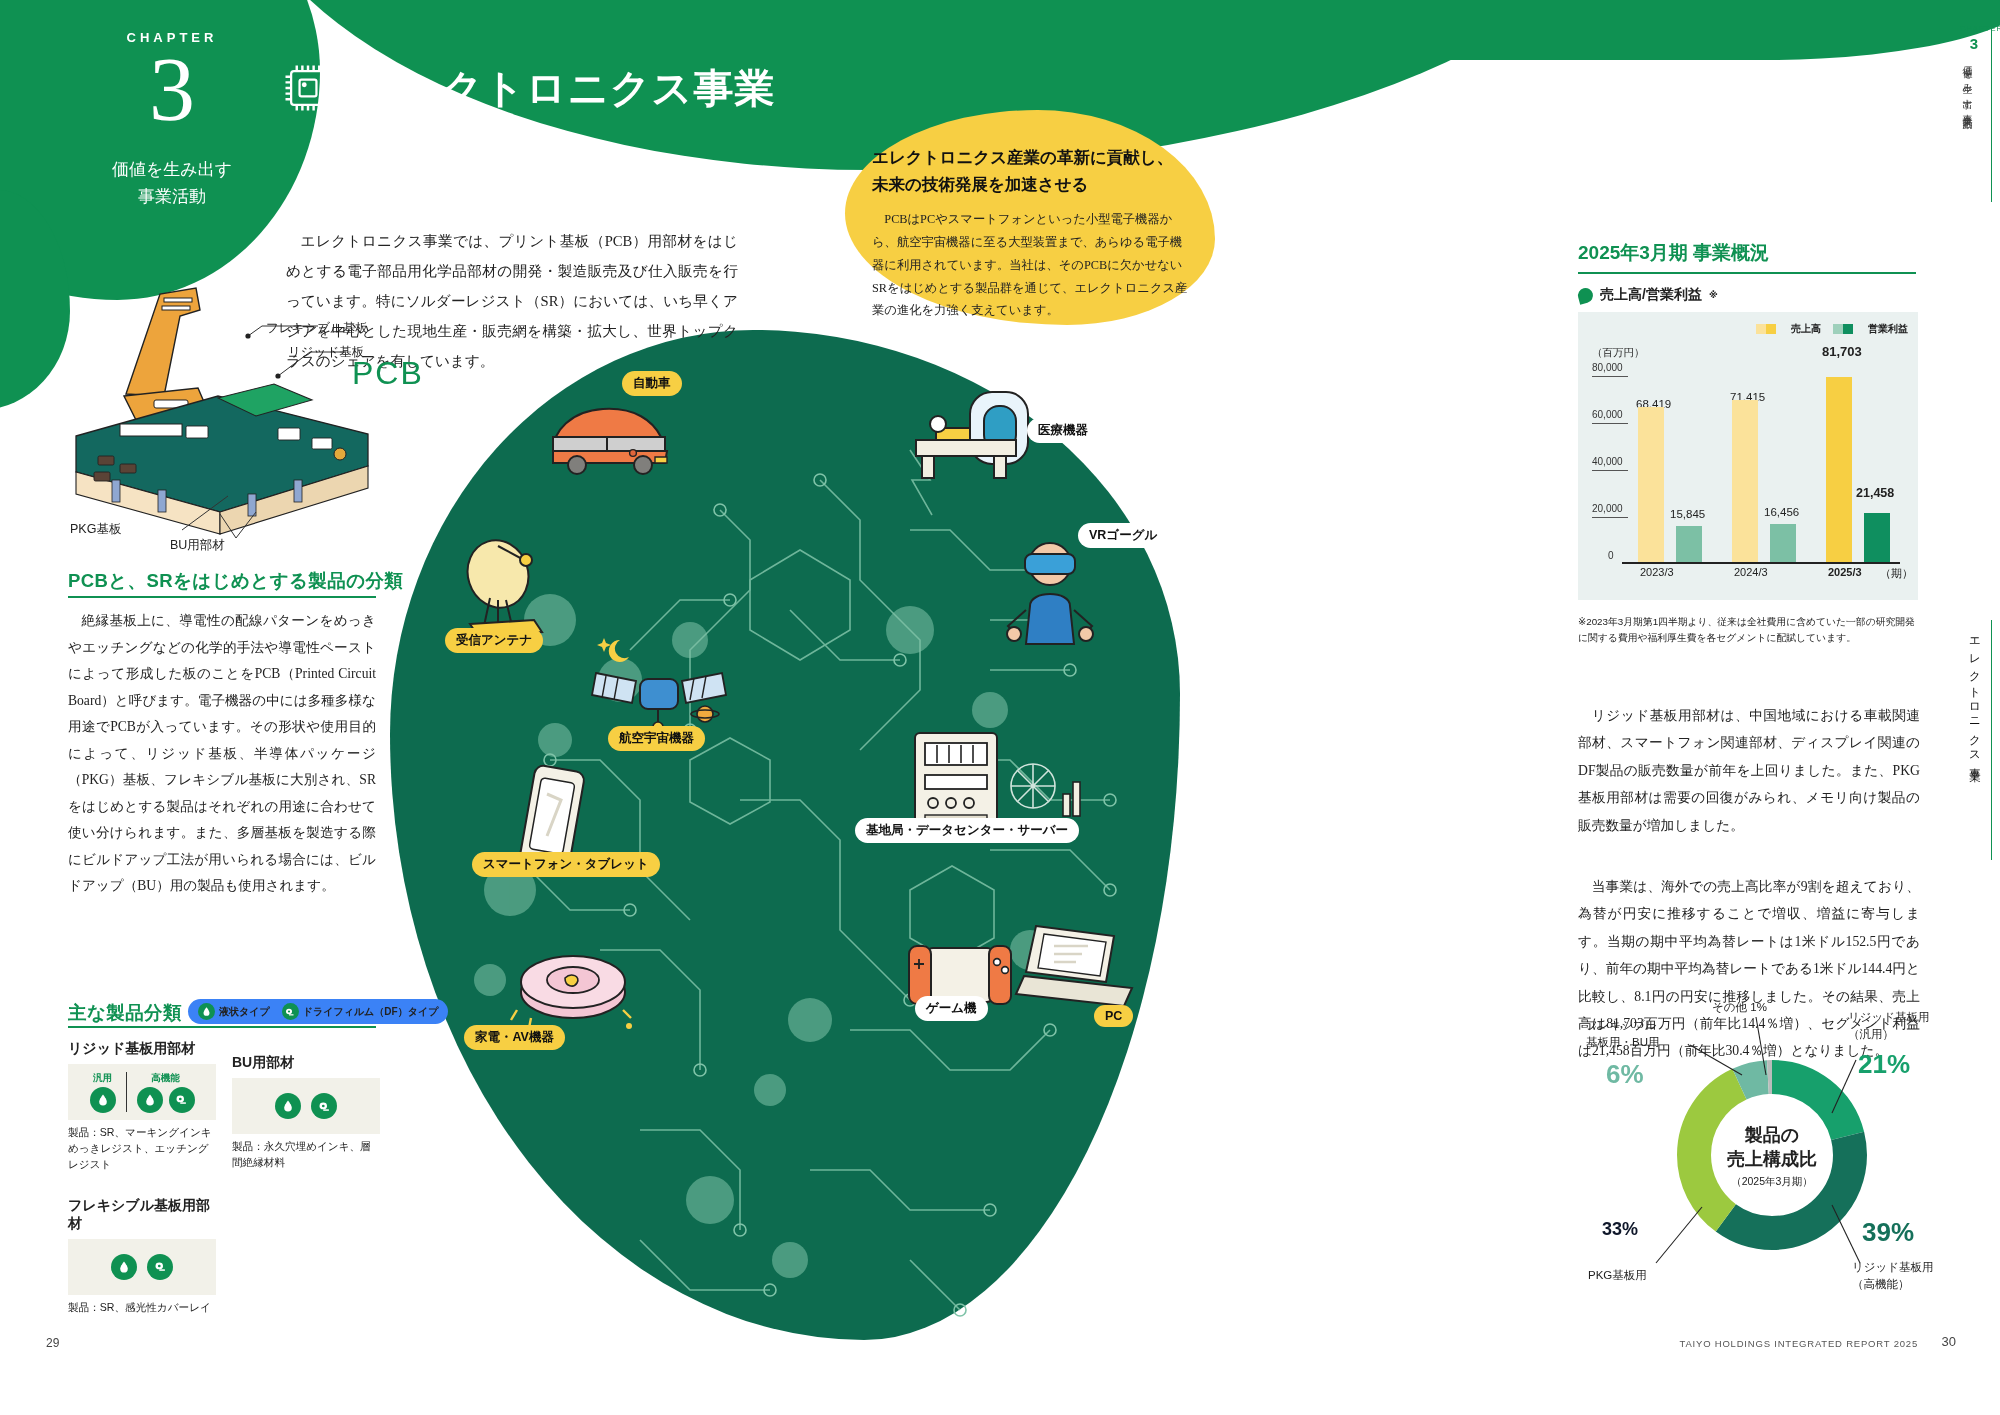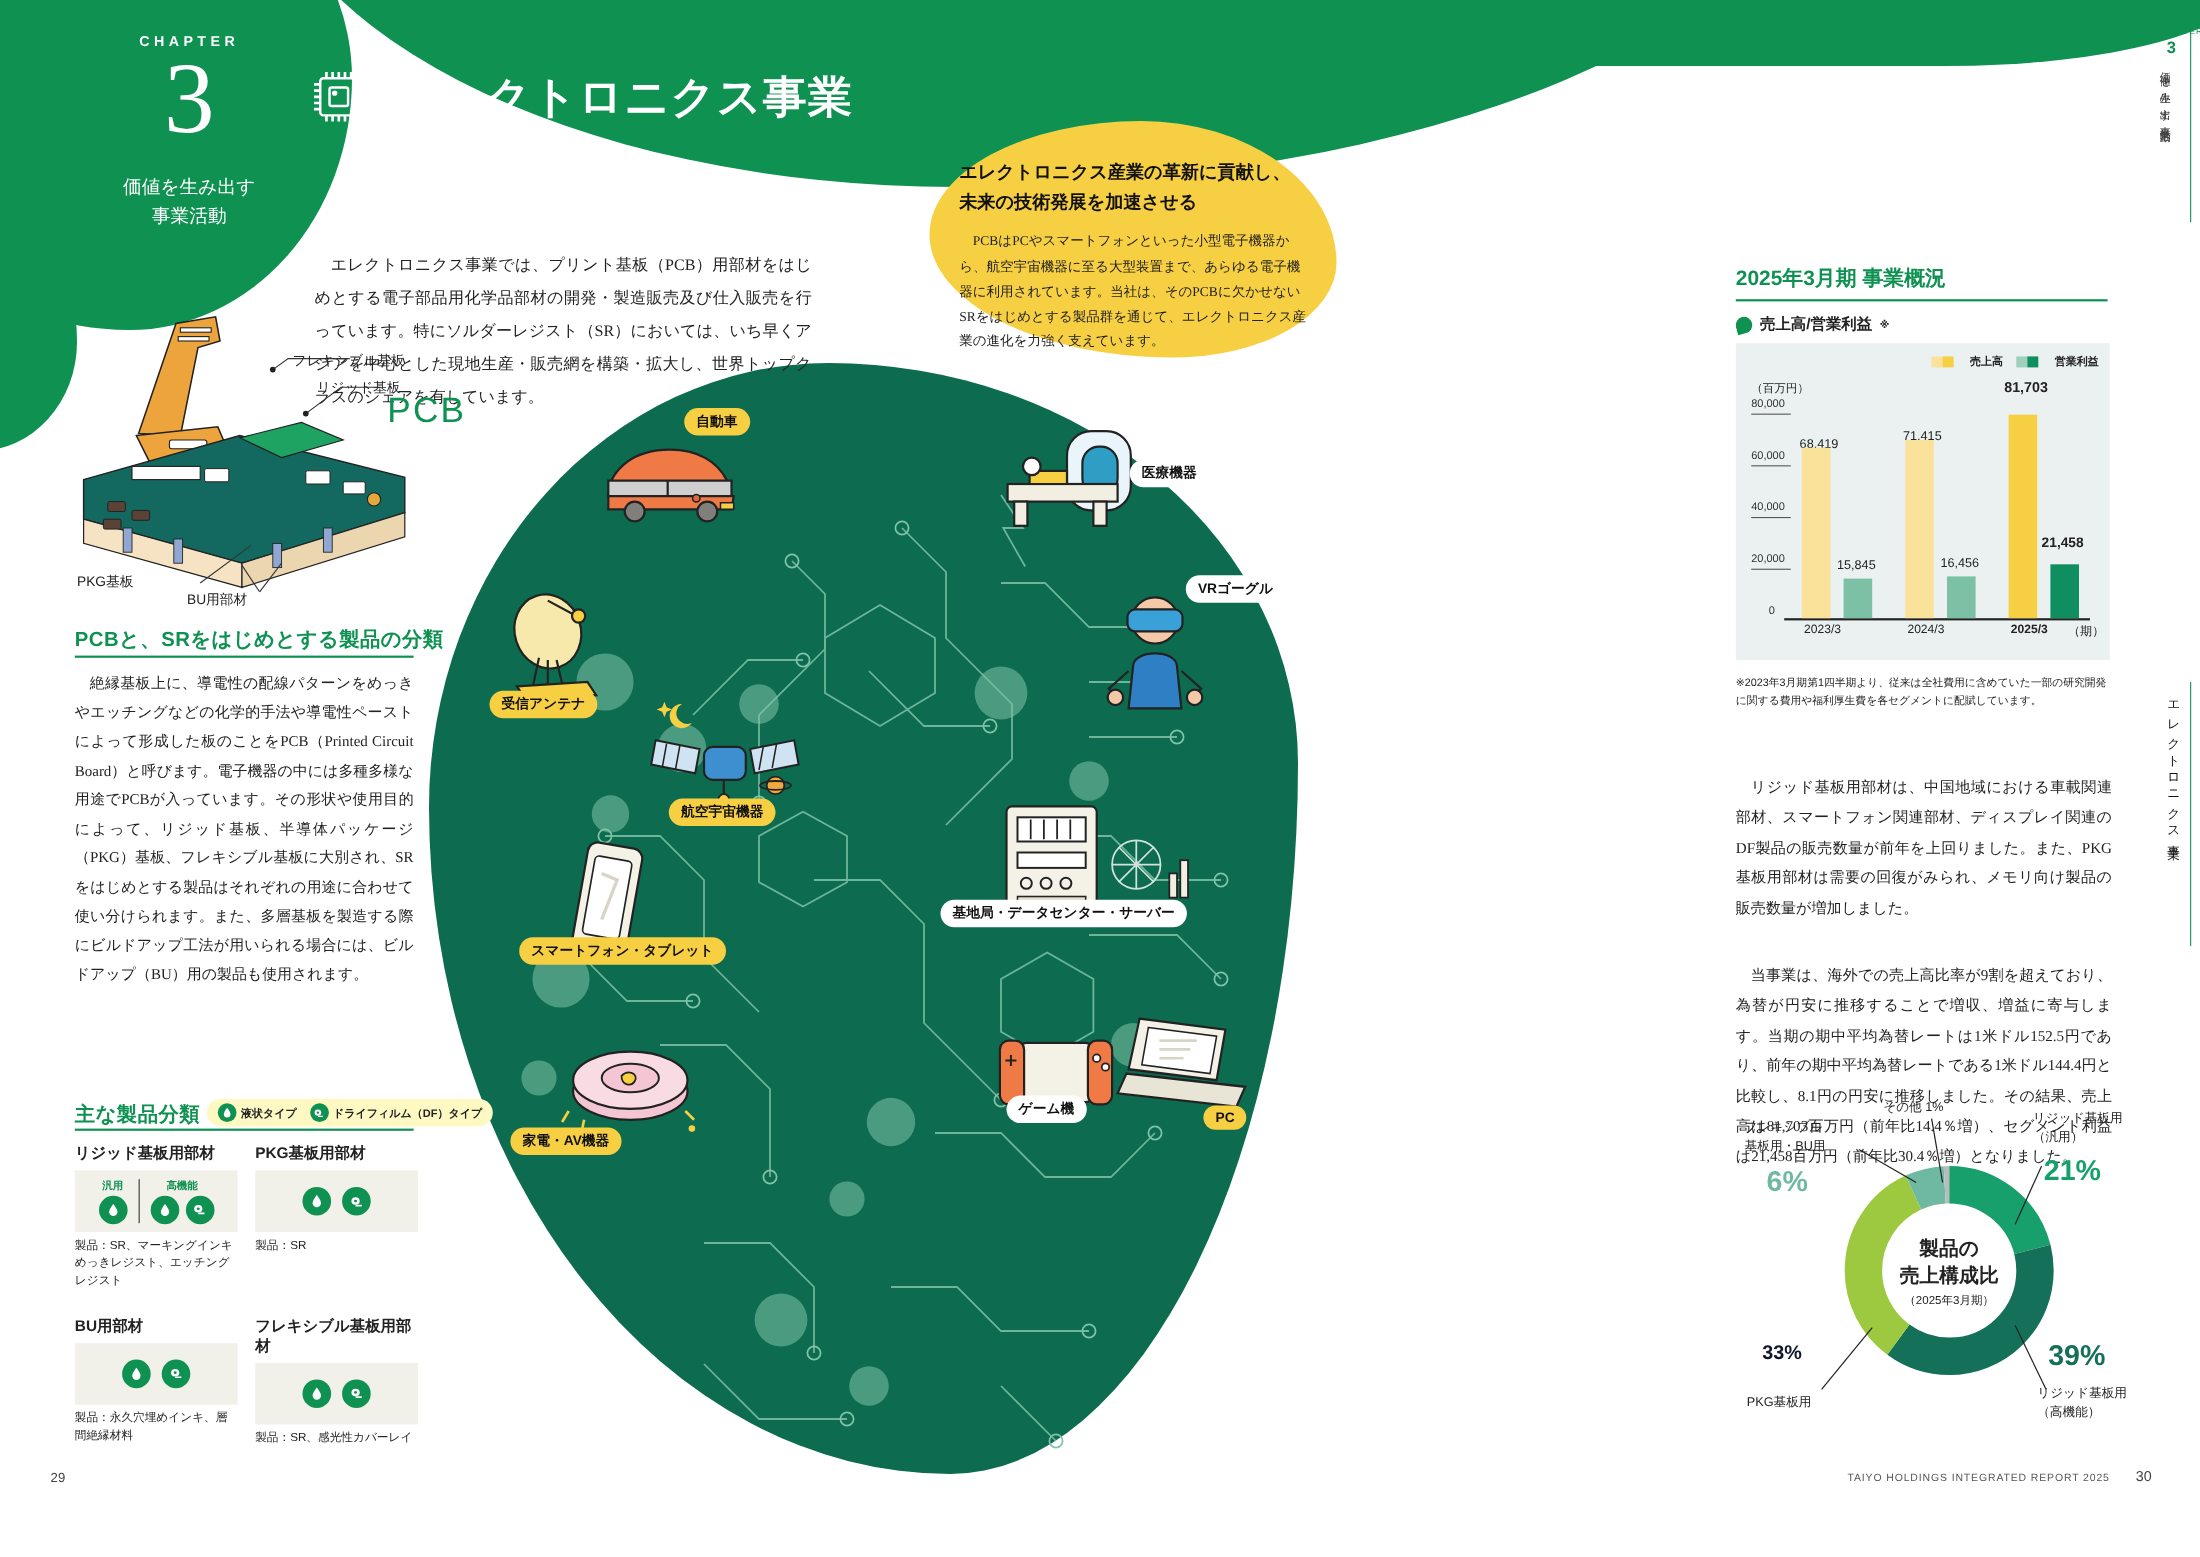--- a/index.html
+++ b/index.html
@@ -98,7 +98,7 @@
 
   
   .legend-pill{
-    position:absolute; z-index:6; background:#fef9c3; border-radius:14px;
+    position:absolute; z-index:6; background:#3b82f6; border-radius:14px;
     padding:4px 10px; display:flex; gap:12px; align-items:center;
   }
   .lg-item{ display:flex; align-items:center; gap:4px; font-size:10px; font-weight:700; }

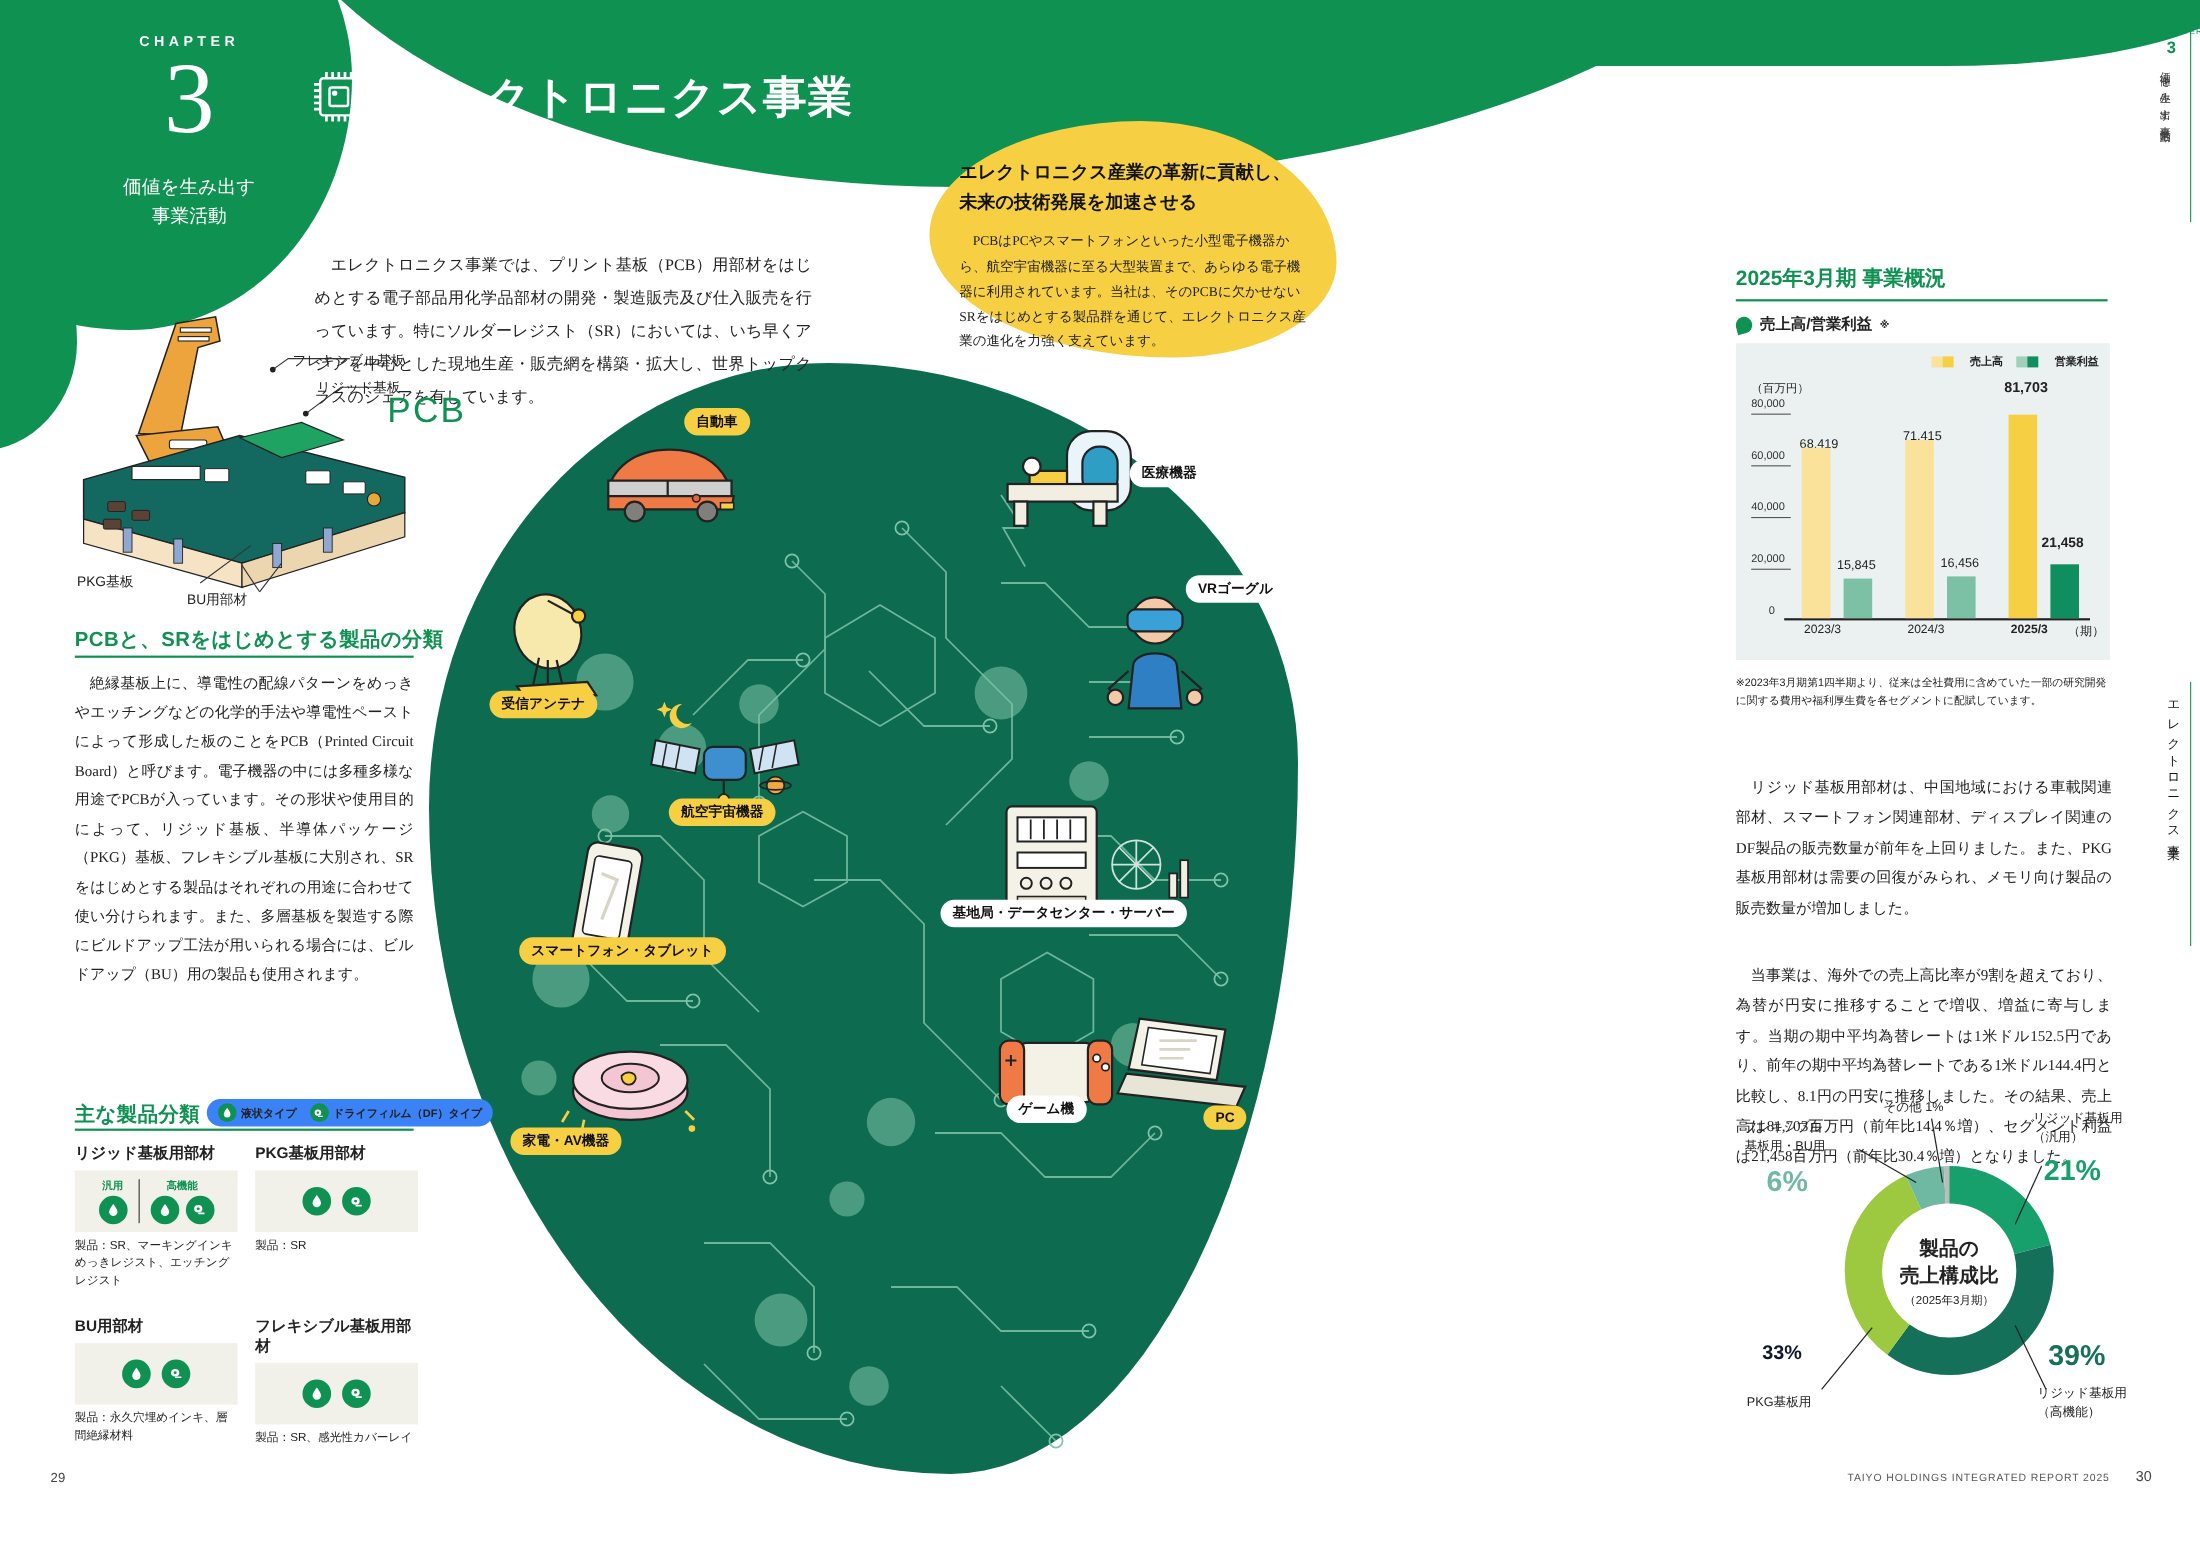--- a/index.html
+++ b/index.html
@@ -395,24 +395,6 @@
 めっきレジスト、エッチングレジスト</div>
   </div>
 
-  <div class="prod-cell">
-    <div class="pname">PKG基板用部材</div>
-    <div class="prod-box">
-      <span class="ic">
-          <svg viewBox="0 0 24 24" width="14" height="14">
-            <path d="M12 2.5C12 2.5 5.5 10.5 5.5 15a6.5 6.5 0 0013 0C18.5 10.5 12 2.5 12 2.5z" fill="#fff"></path>
-          </svg>
-        </span>
-      <span class="ic">
-          <svg viewBox="0 0 24 24" width="15" height="15">
-            <ellipse cx="10" cy="11" rx="6" ry="5.5" fill="#fff"></ellipse>
-            <ellipse cx="10" cy="11" rx="2.2" ry="2" fill="#0f9152"></ellipse>
-            <path d="M10 16.5h9v2.4h-9z" fill="#fff"></path>
-          </svg>
-        </span>
-    </div>
-    <div class="pdesc">製品：SR</div>
-  </div>
 
   <div class="prod-cell" style="margin-top:14px">
     <div class="pname">BU用部材</div>

